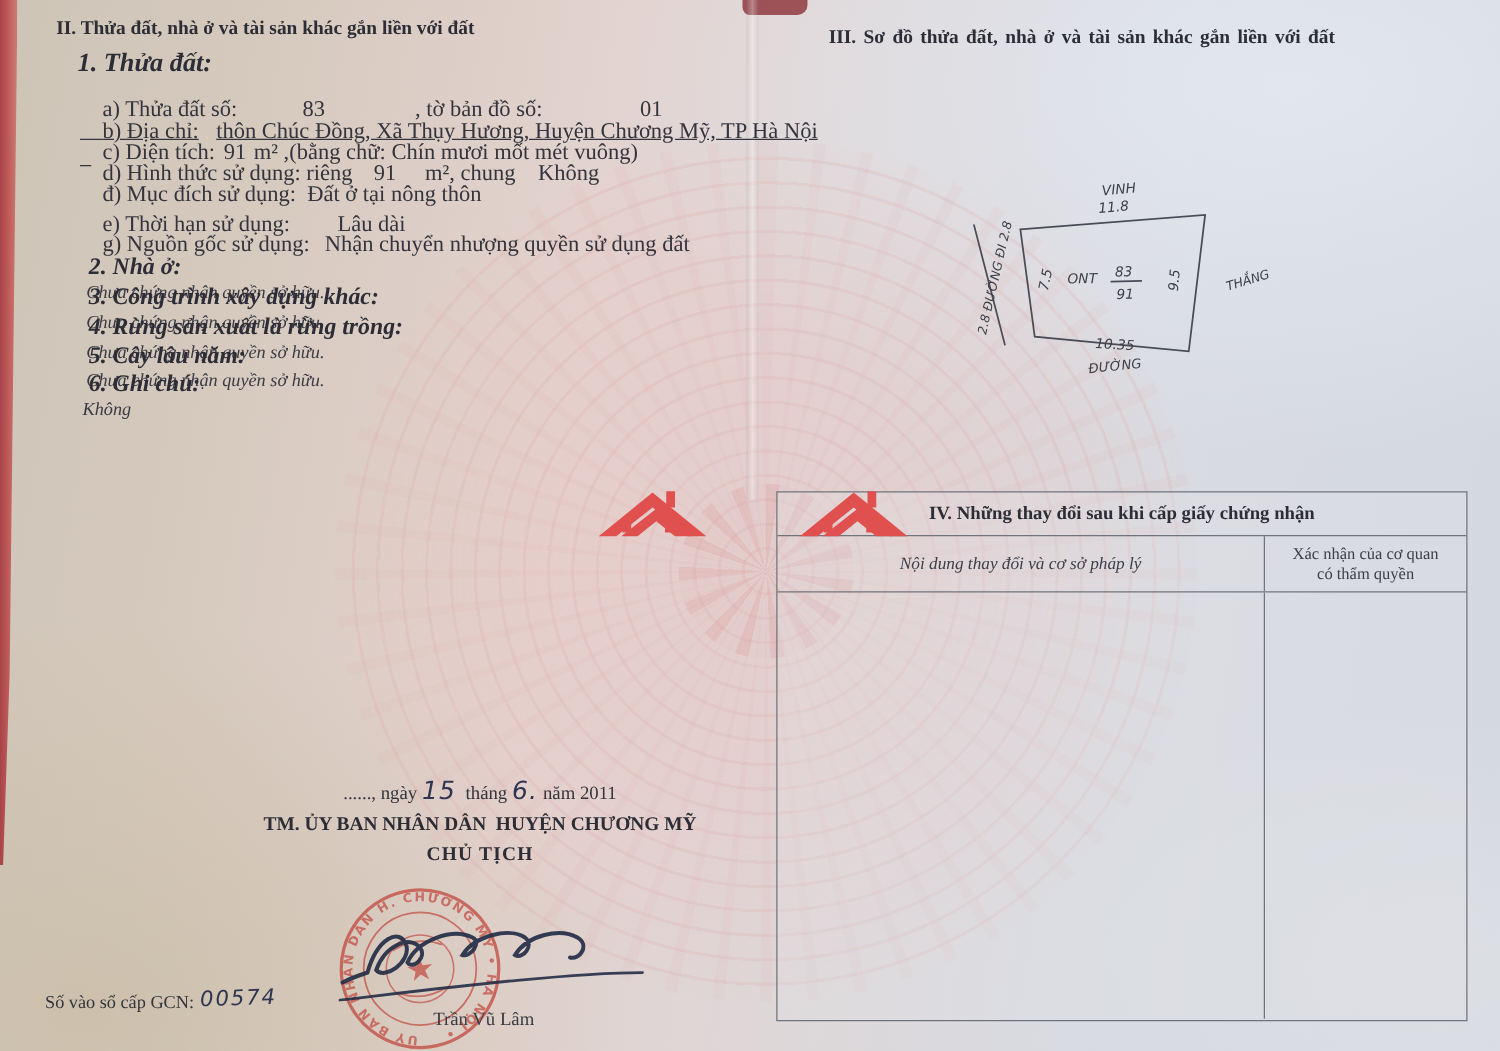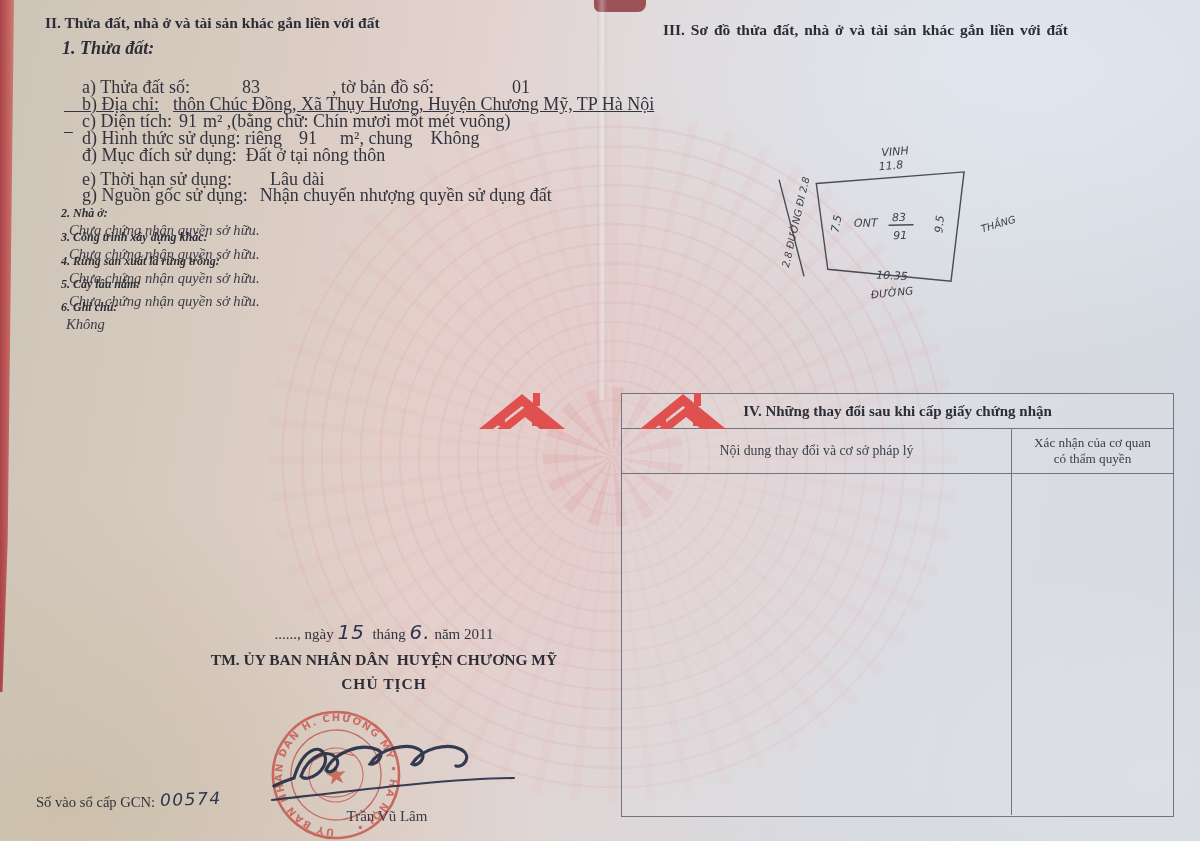--- a/index.html
+++ b/index.html
@@ -30,7 +30,7 @@
   
   .abs{position:absolute;white-space:pre;}
   .h2{font-weight:bold;font-size:15.5px;color:#2c2d36;}
-  .sub{font-weight:bold;font-style:italic;font-size:18px;color:#2c2d36;}
+  .sub{font-weight:bold;font-style:italic;font-size:21px;color:#2c2d36;}
   .fline{font-size:18px;}
   .item-label{font-weight:bold;font-style:italic;font-size:12px;color:#2c2d36;}
   .item-value{font-style:italic;font-size:14.6px;color:#3a3b45;}

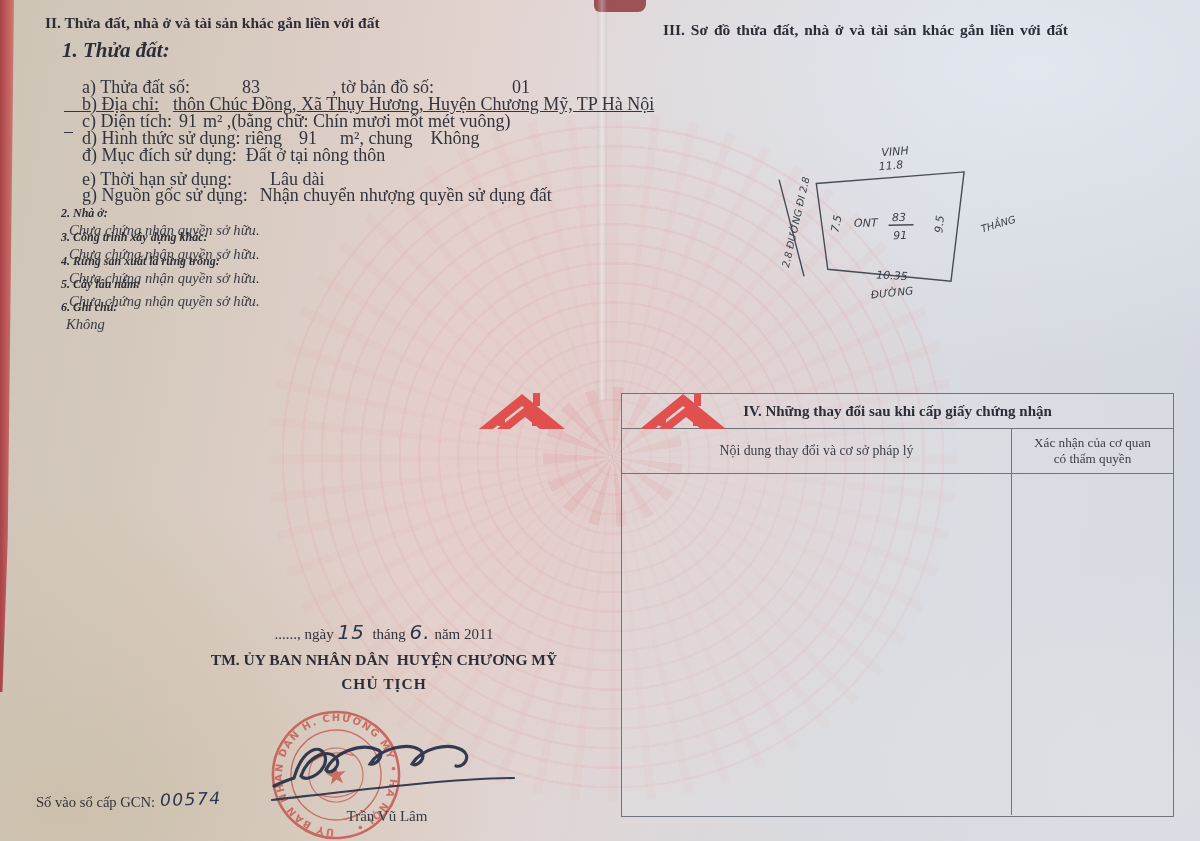--- a/index.html
+++ b/index.html
@@ -32,7 +32,7 @@
   .h2{font-weight:bold;font-size:15.5px;color:#2c2d36;}
   .sub{font-weight:bold;font-style:italic;font-size:21px;color:#2c2d36;}
   .fline{font-size:18px;}
-  .item-label{font-weight:bold;font-style:italic;font-size:12px;color:#2c2d36;}
+  .item-label{font-weight:bold;font-style:italic;font-size:19px;color:#2c2d36;margin-left:10px;}
   .item-value{font-style:italic;font-size:14.6px;color:#3a3b45;}
   .hand{font-family:"DejaVu Sans",sans-serif;color:#2e3550;}
   

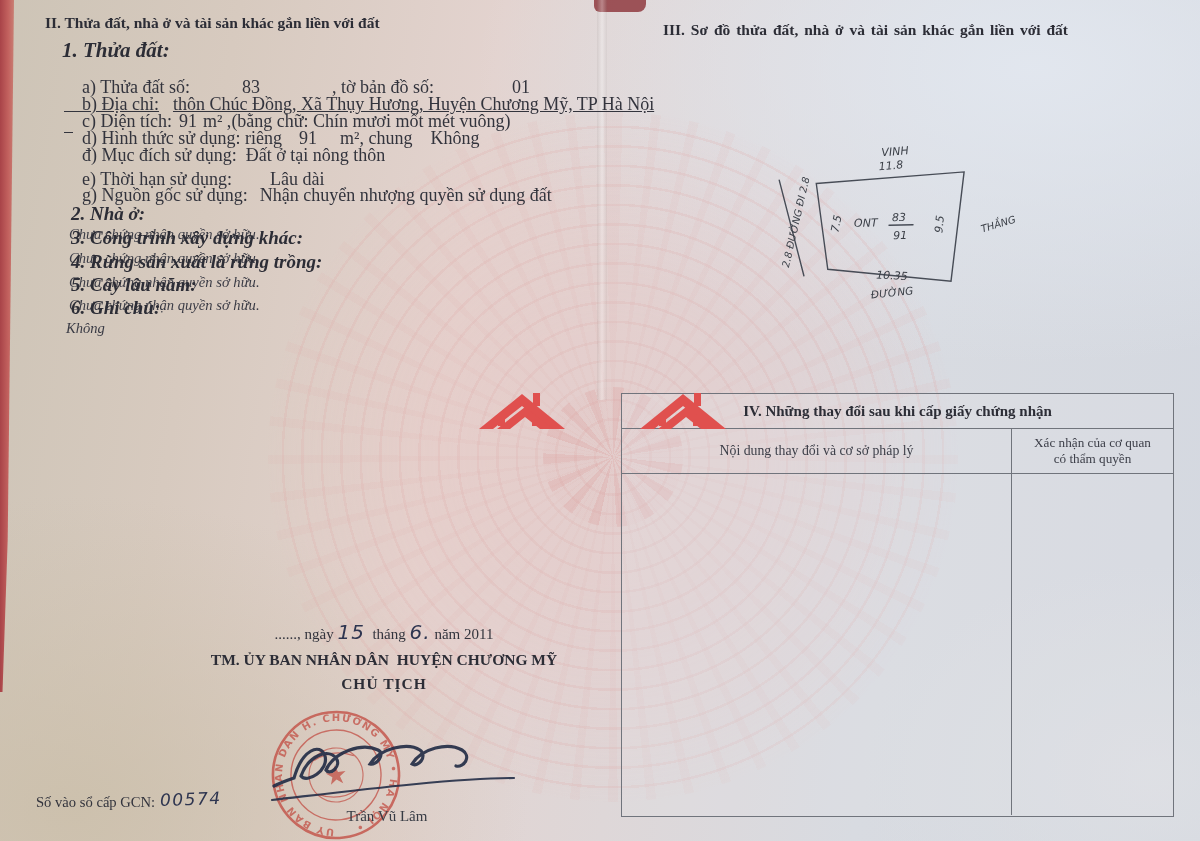--- a/index.html
+++ b/index.html
@@ -44,7 +44,7 @@
   .tbl .brow{display:flex;height:341px;}
   .tbl .c1{width:389px;border-right:1.3px solid #70747c;display:flex;align-items:center;justify-content:center;}
   .tbl .c2{flex:1;display:flex;align-items:center;justify-content:center;text-align:center;}
-  .tbl .hrow .c1 span{font-size:13.8px;color:#3c3e48;}
+  .tbl .hrow .c1 span{font-size:13.8px;color:#3c3e48;font-style:italic;}
   .tbl .hrow .c2 span{font-size:13.2px;color:#3c3e48;white-space:pre-line;line-height:1.25;}
   
   .signblock{position:absolute;left:188px;top:620px;width:392px;text-align:center;}

